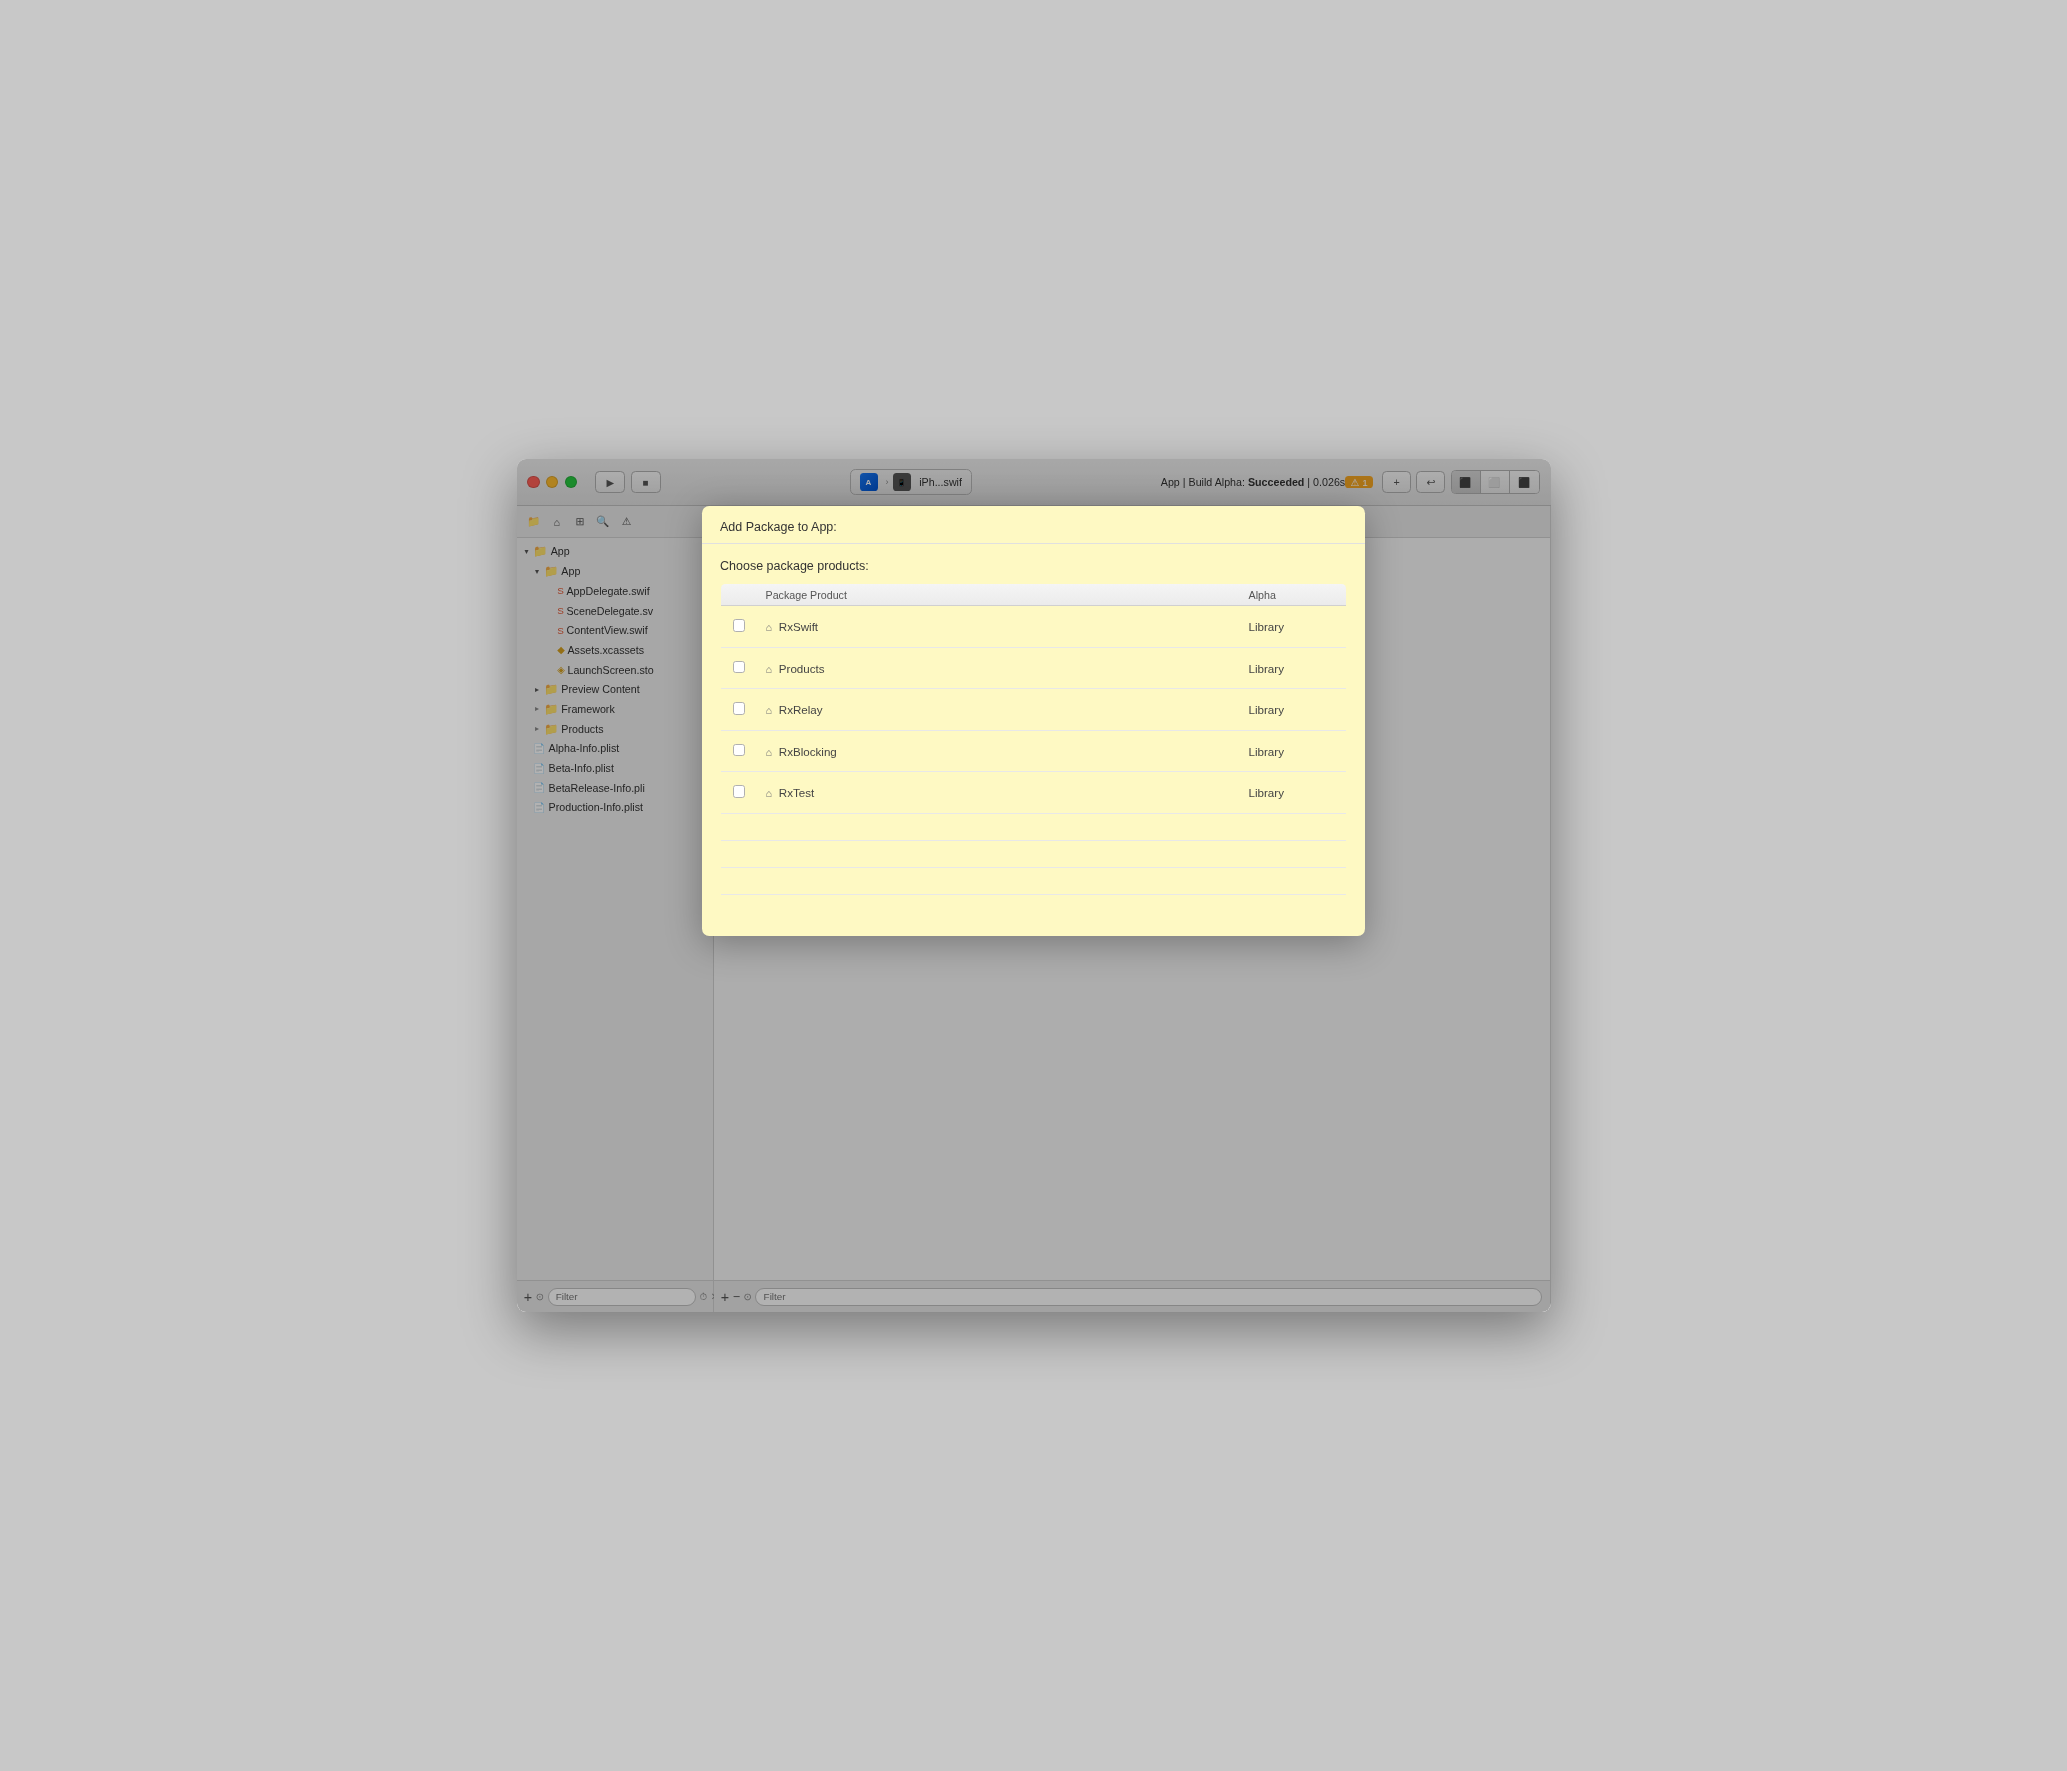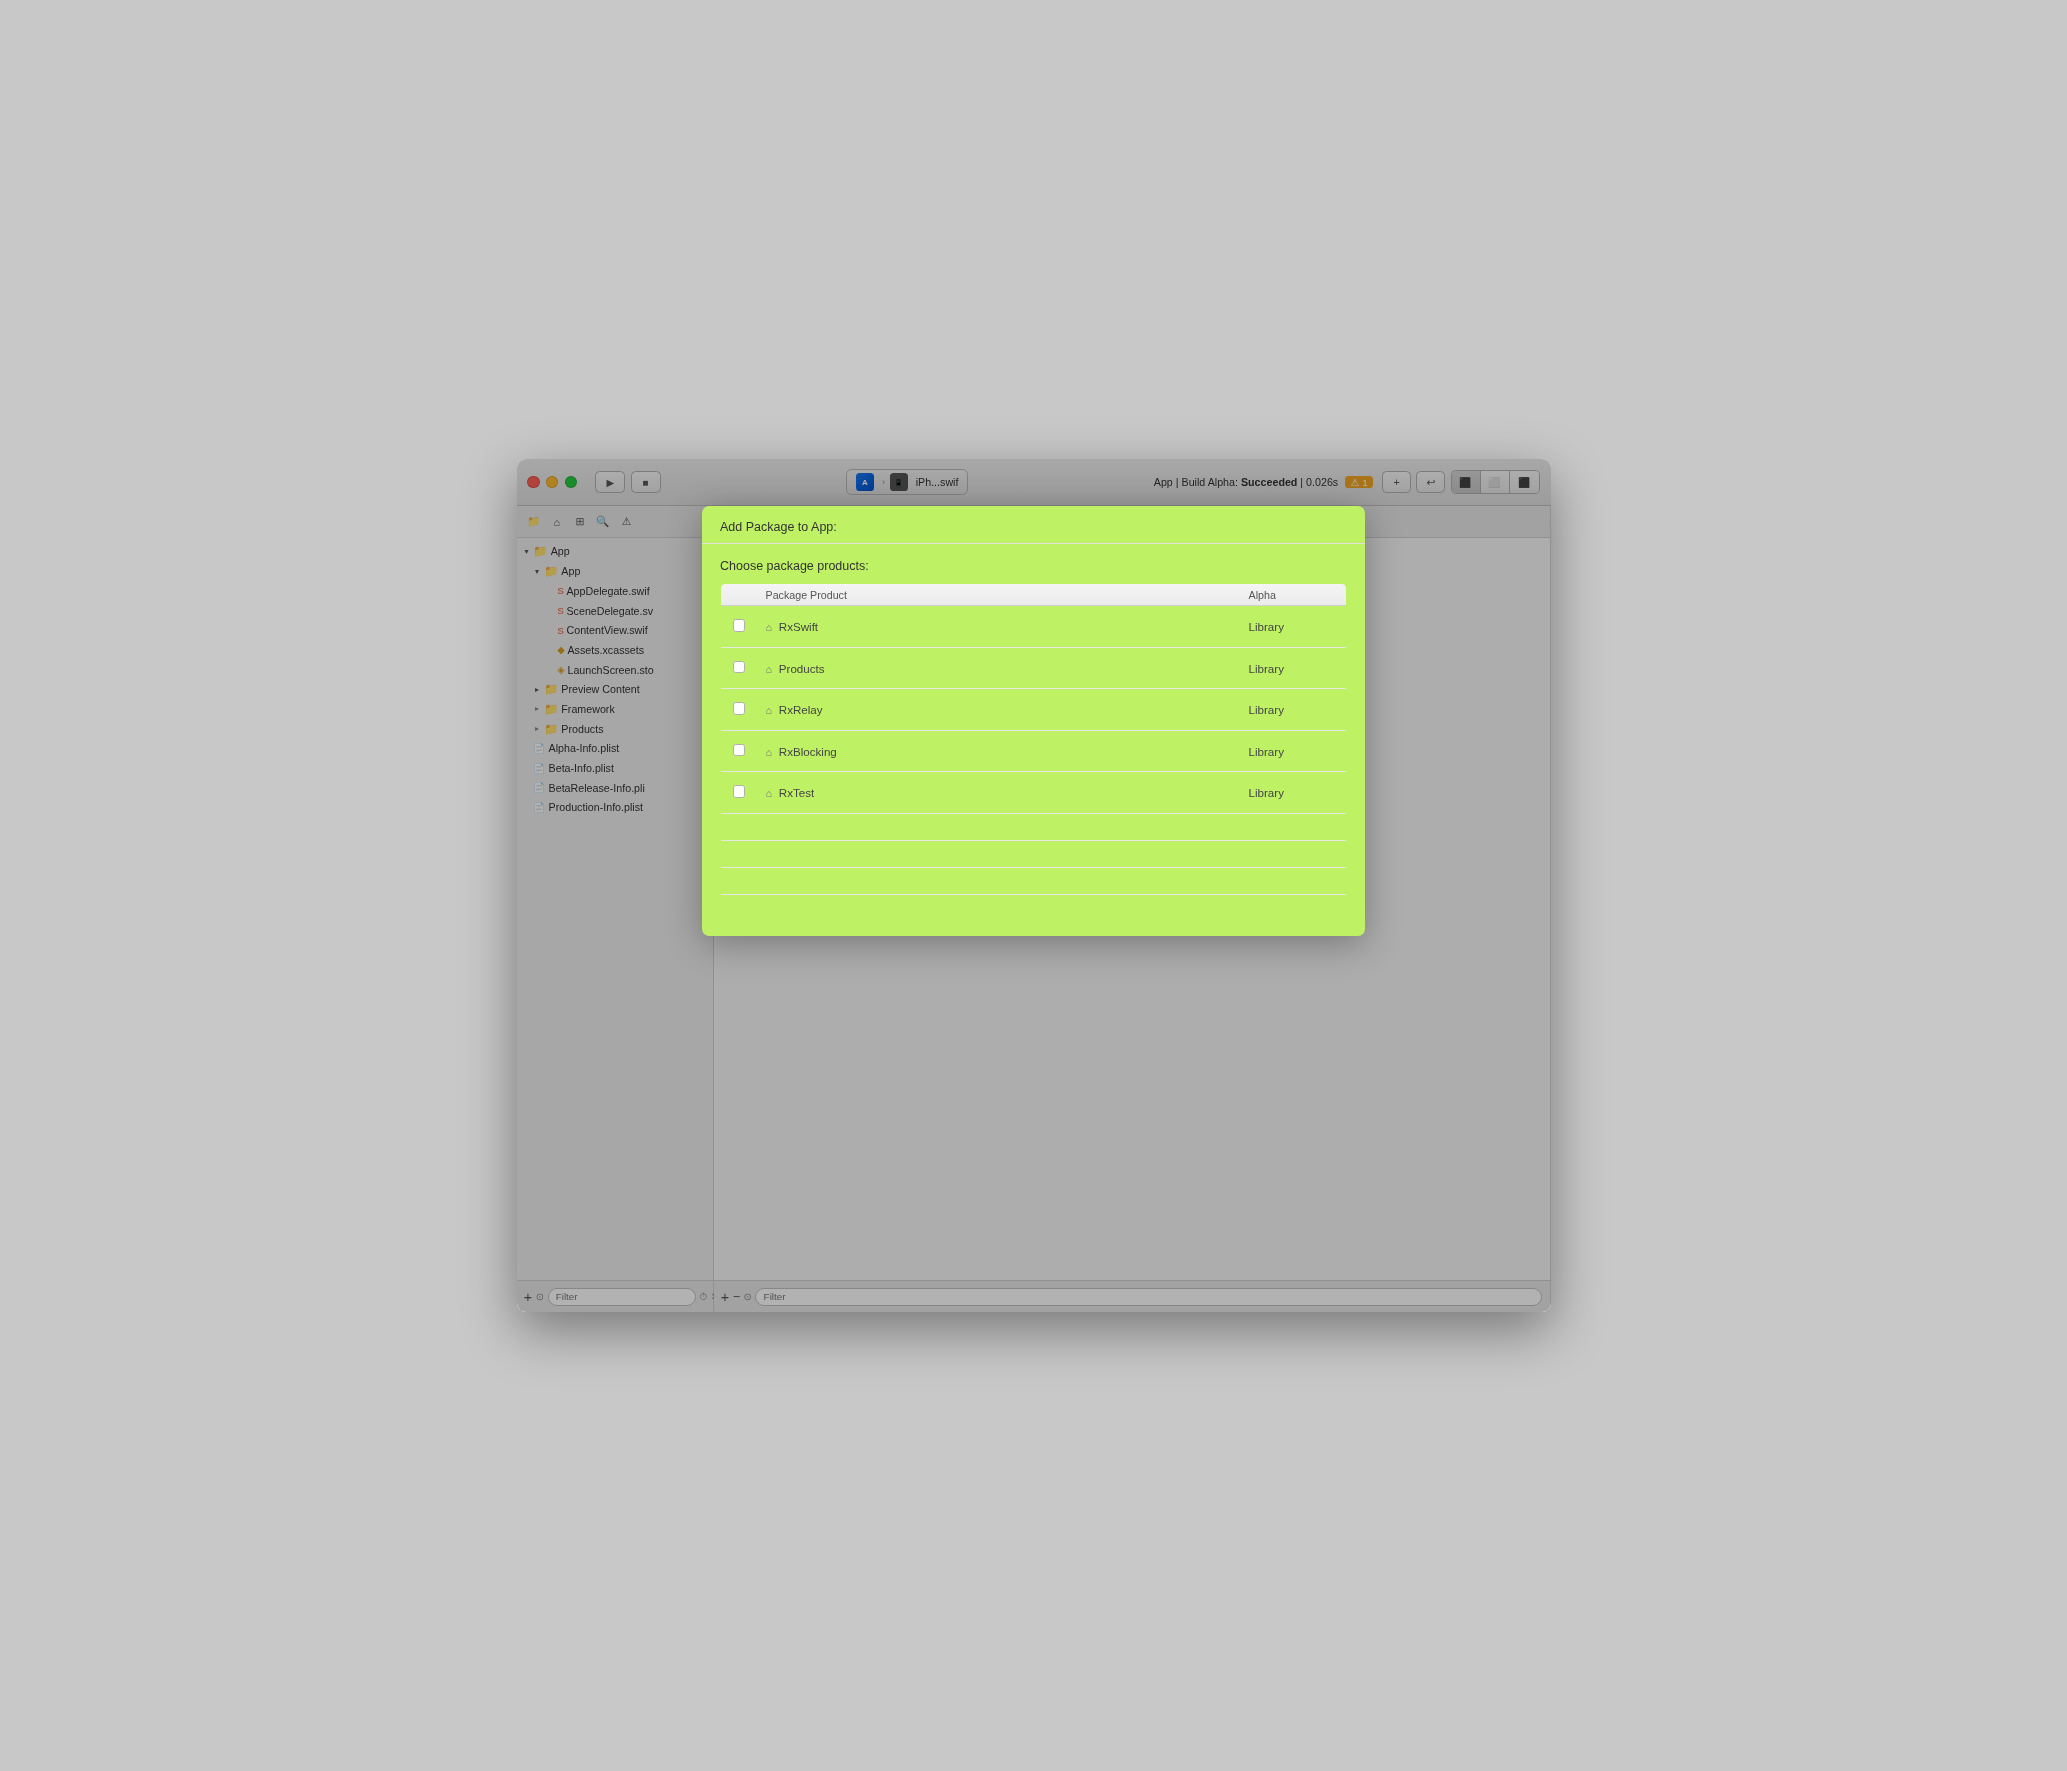--- a/index.html
+++ b/index.html
@@ -97,7 +97,7 @@
       color: #333;
       display: flex;
       align-items: center;
-      gap: 7px;
+      gap: 0;
     }
 
     .build-status strong { font-weight: 600; }

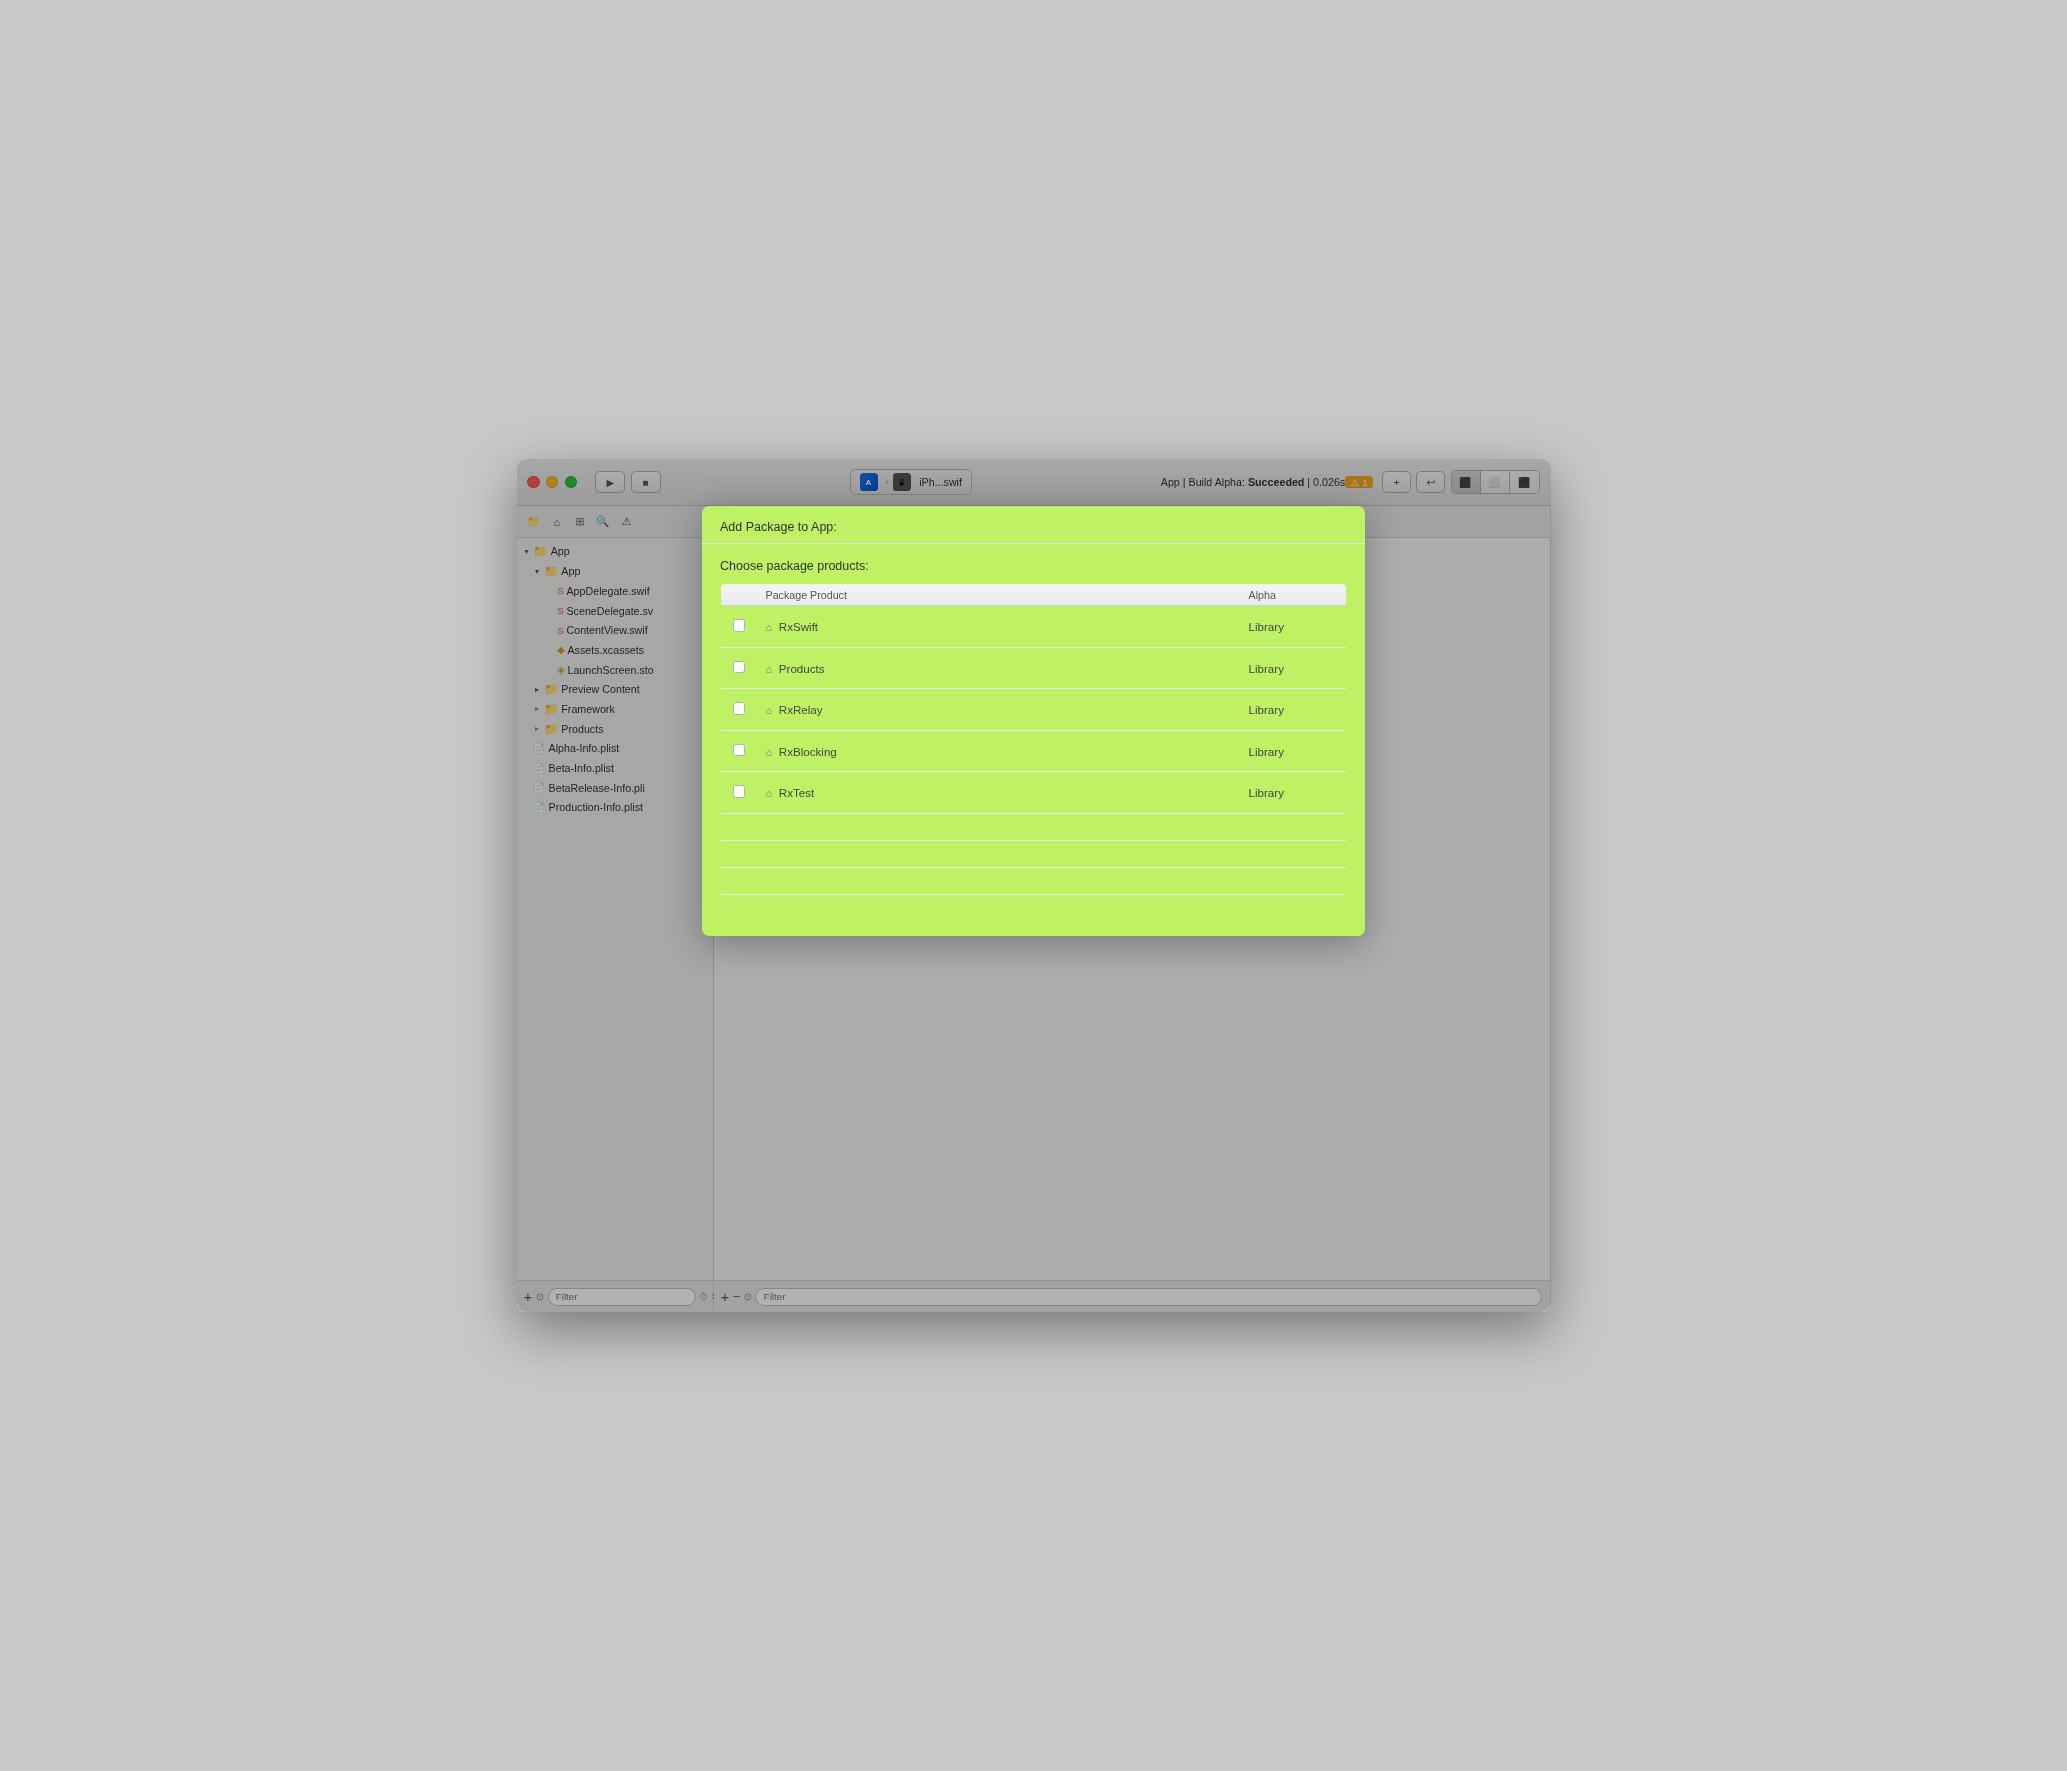--- a/index.html
+++ b/index.html
@@ -344,7 +344,7 @@
 
     .modal {
       width: 663px;
-      background: #bef264;
+      background: #fef9c3;
       border-radius: 7.2px;
       box-shadow: 0 7.2px 36px rgba(0,0,0,0.3);
       overflow: hidden;

